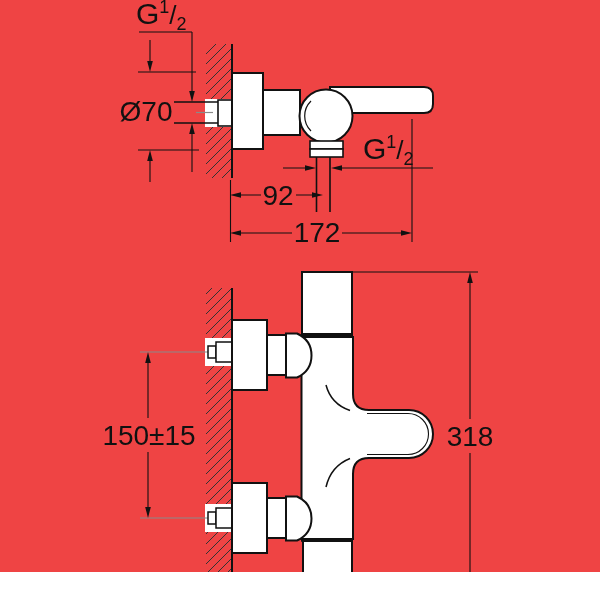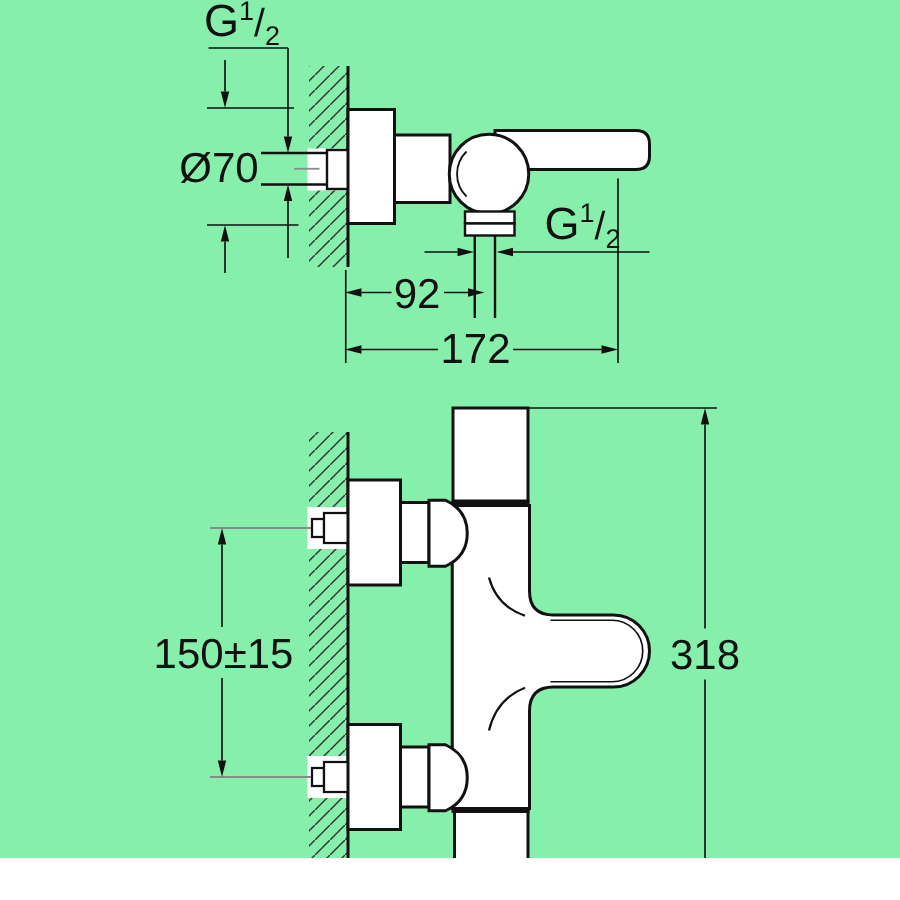--- a/index.html
+++ b/index.html
@@ -3,7 +3,7 @@
 <meta charset="utf-8">
 <style>
   html,body{margin:0;padding:0;background:#fff;}
-  .page{width:600px;height:572px;background:#86efac;position:relative;overflow:hidden;}
+  .page{width:600px;height:572px;background:#ef4444;position:relative;overflow:hidden;}
   svg text{font-family:"Liberation Sans","DejaVu Sans",sans-serif;fill:#111;}
   .dim{font-size:28px;}
   .thread-g{font-size:30px;}

